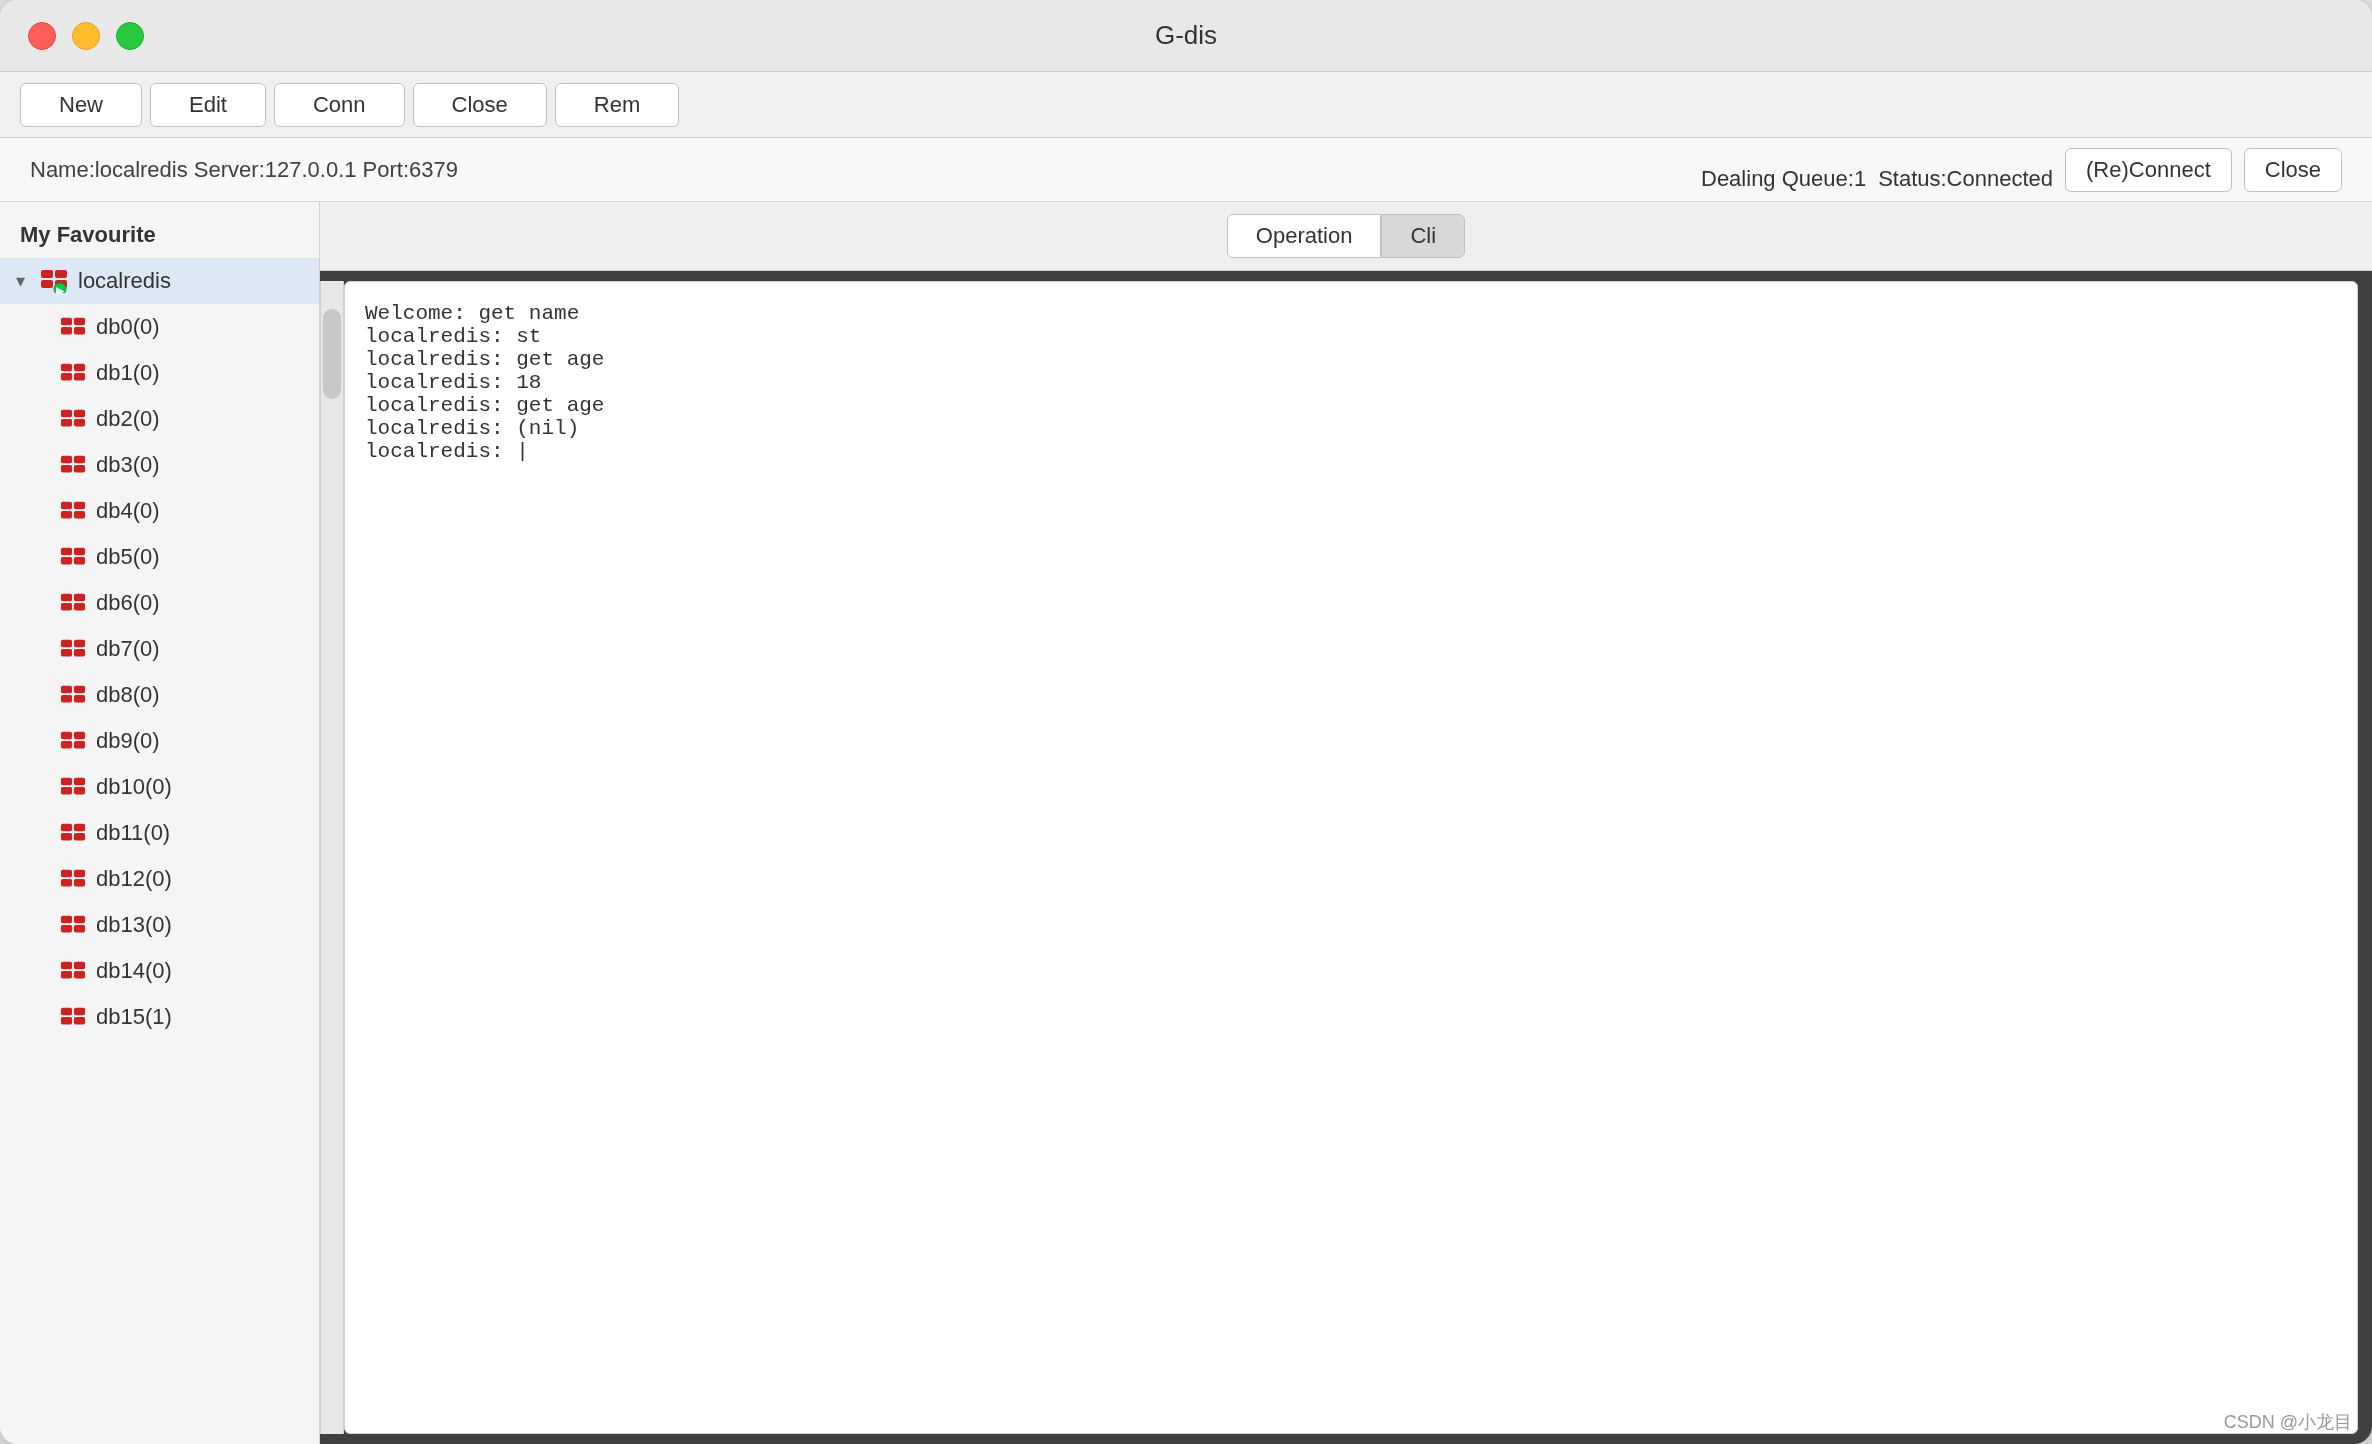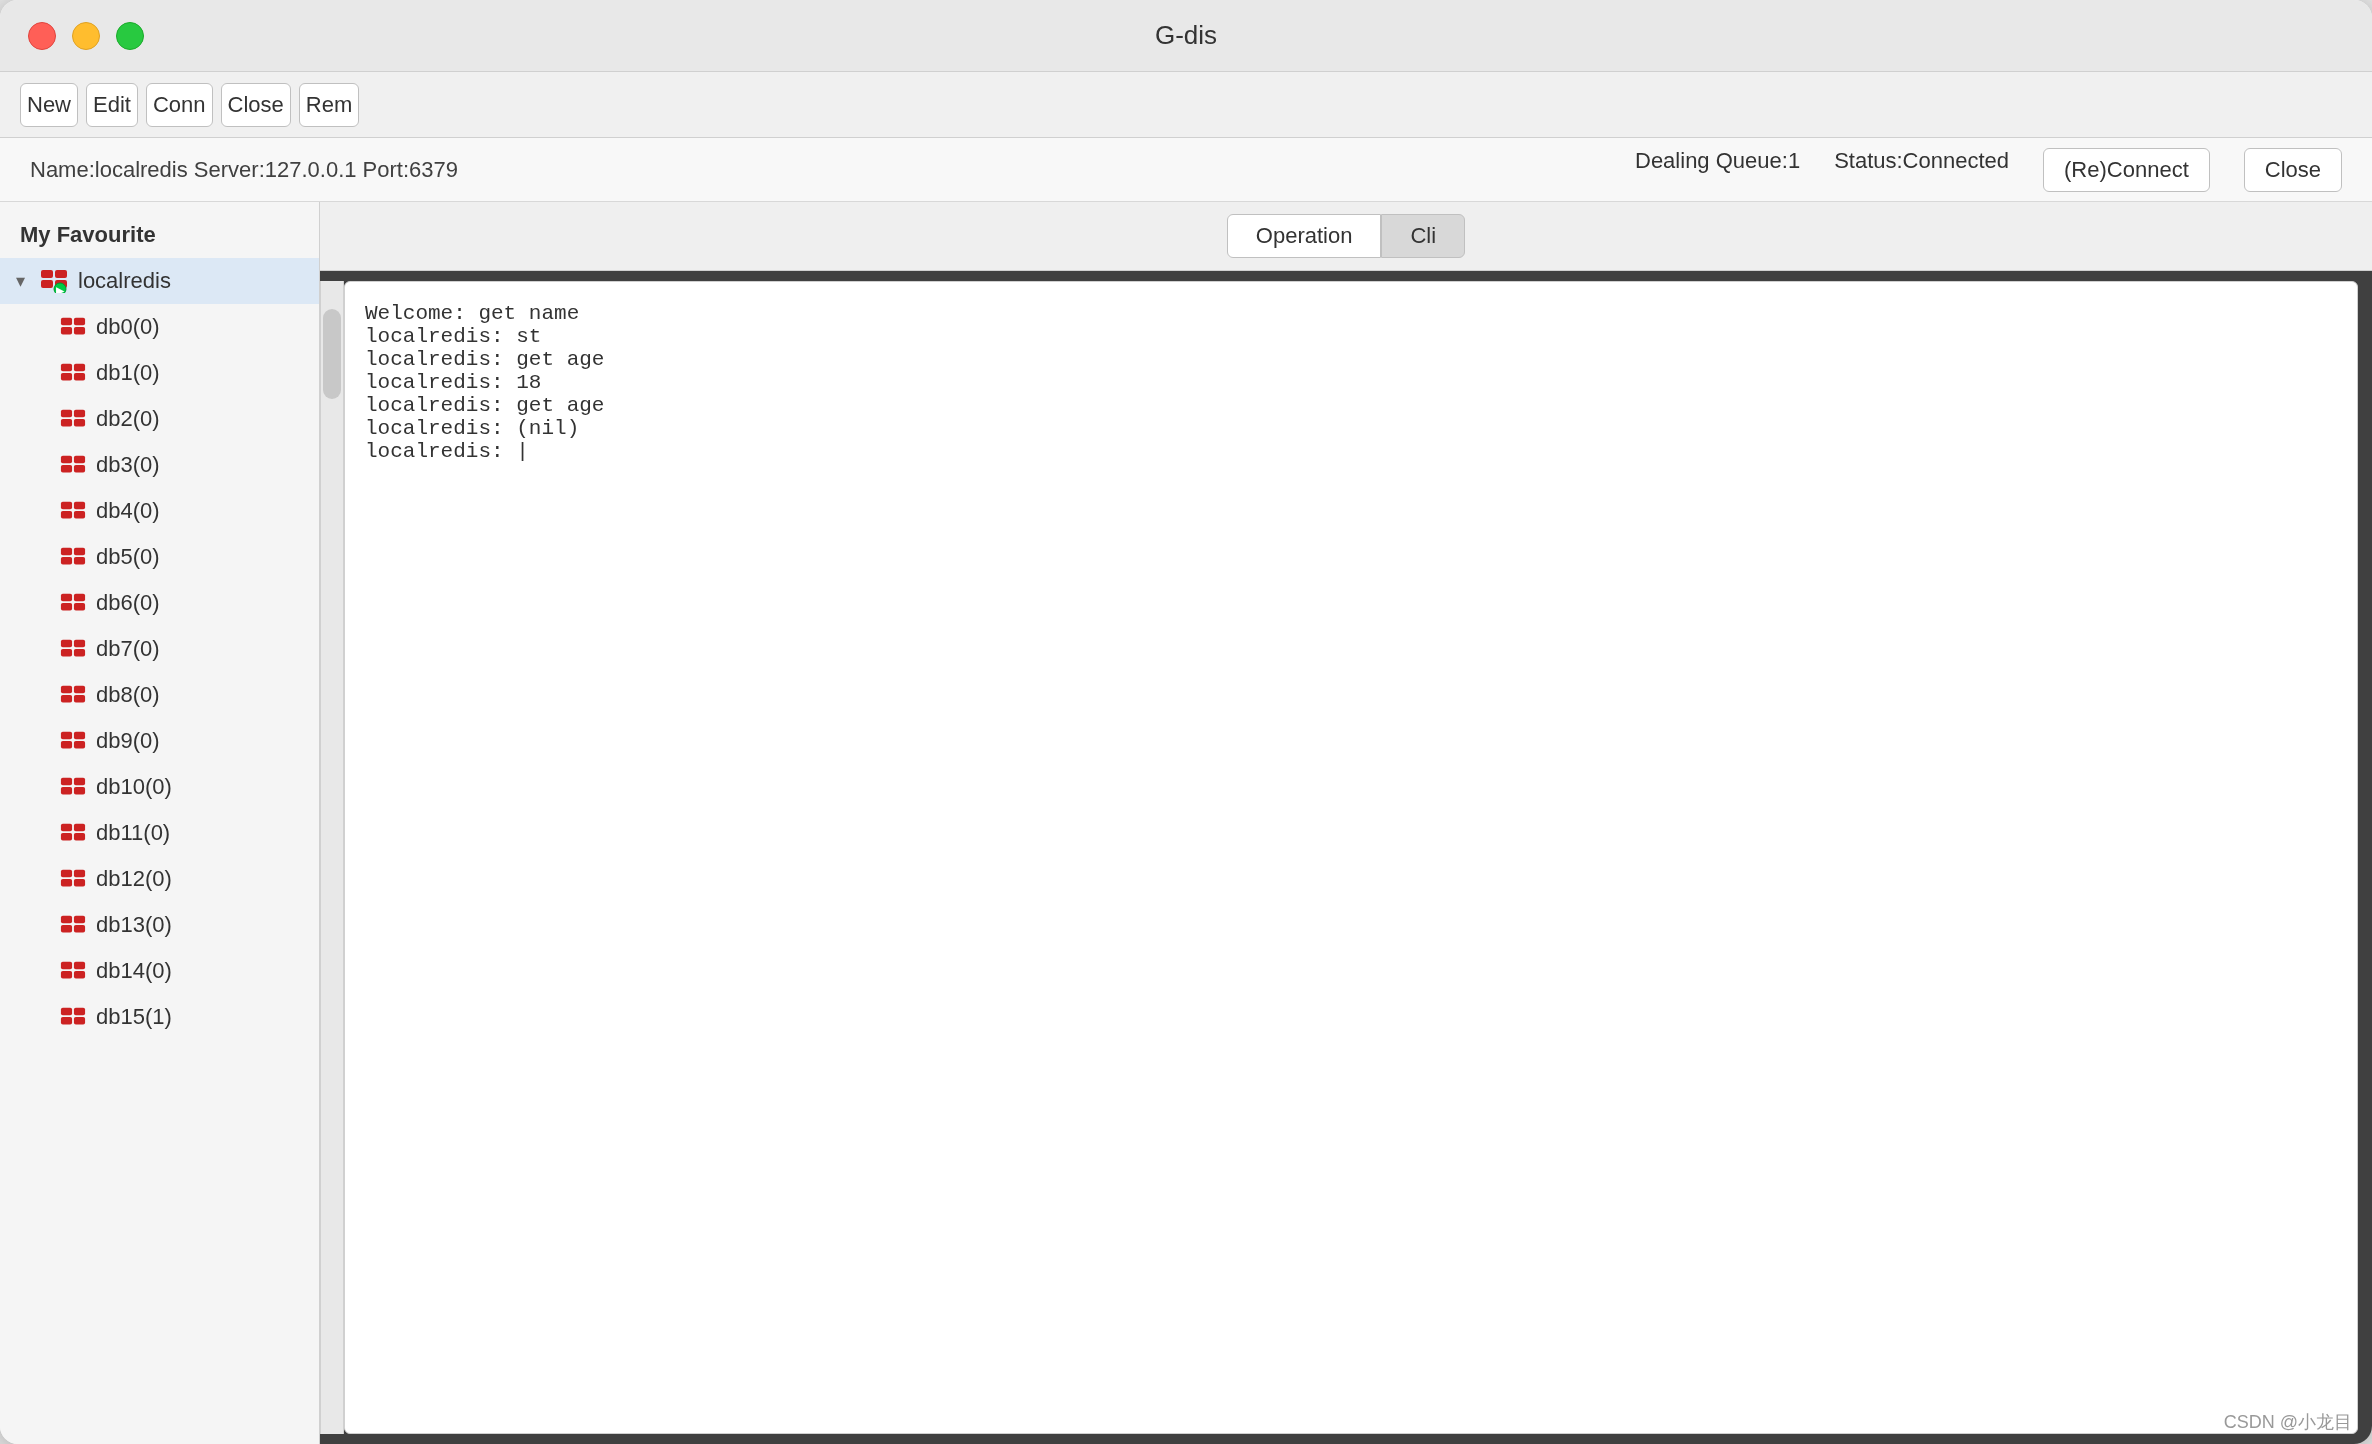--- a/index.html
+++ b/index.html
@@ -72,7 +72,7 @@
     }
 
     .toolbar-btn {
-      padding: 8px 6px;
+      padding: 8px 38px;
       background: #ffffff;
       border: 1px solid #c0c0c0;
       border-radius: 6px;

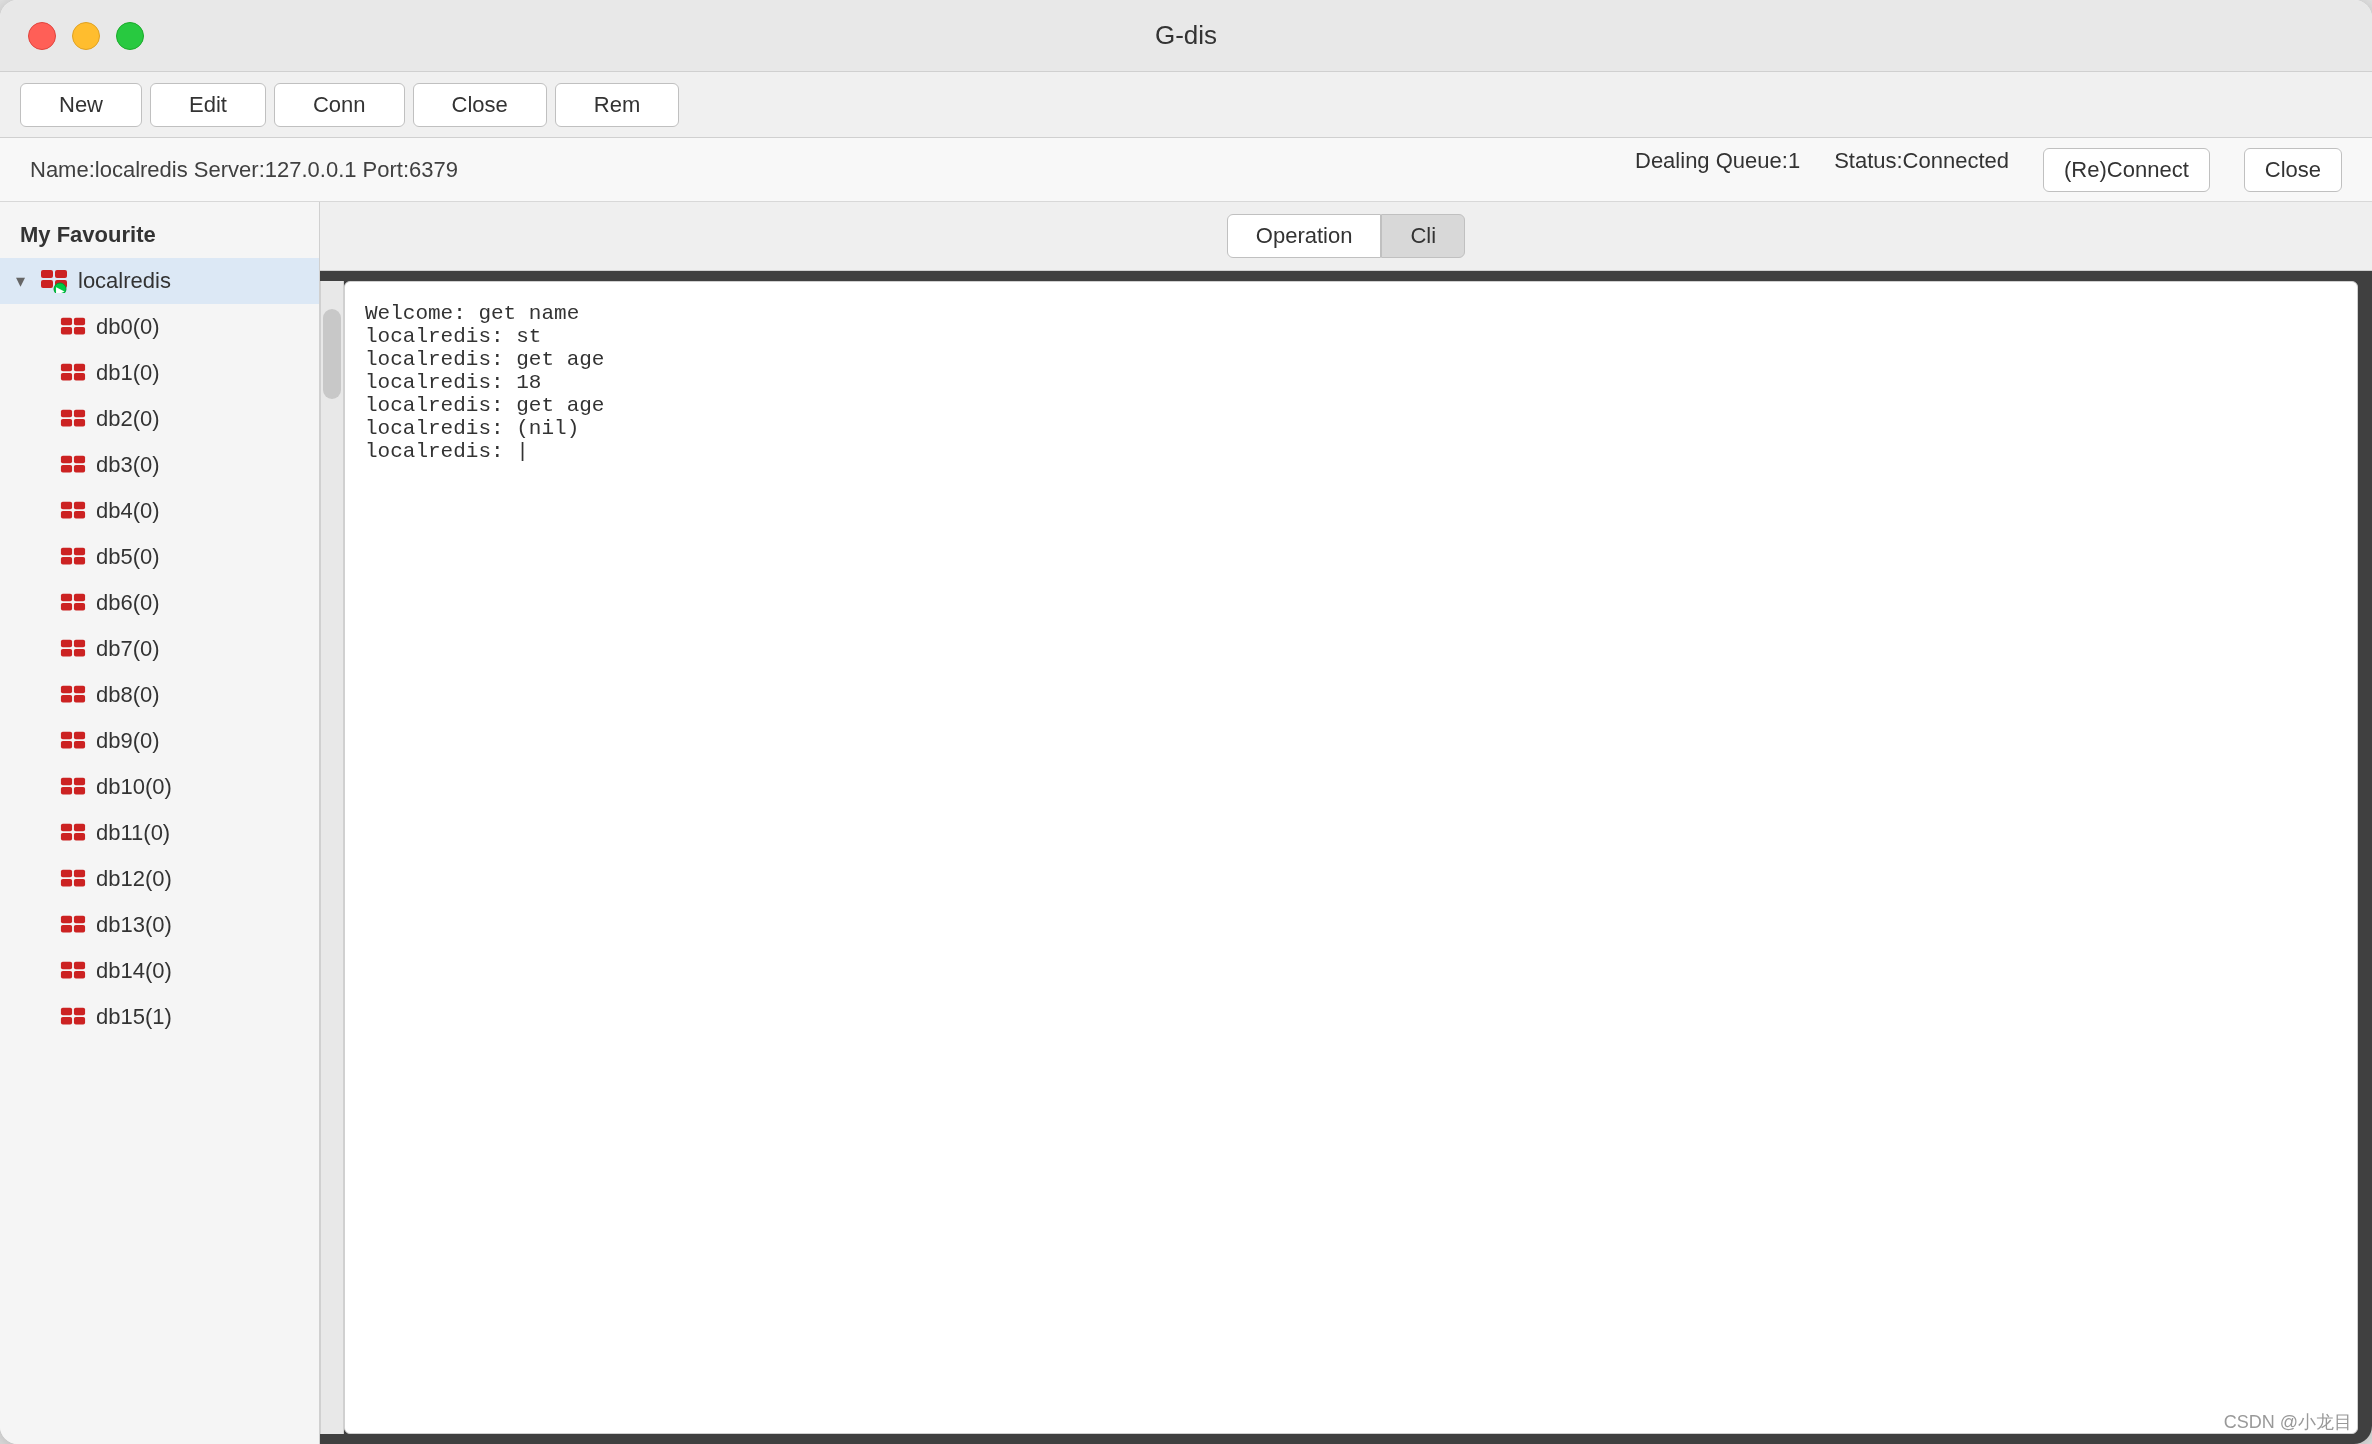--- a/index.html
+++ b/index.html
@@ -100,8 +100,8 @@
 
     .conn-status-area {
       display: flex;
-      align-items: flex-start;
-      gap: 34px;
+      align-items: flex-end;
+      gap: 12px;
     }
 
     .conn-queue {

